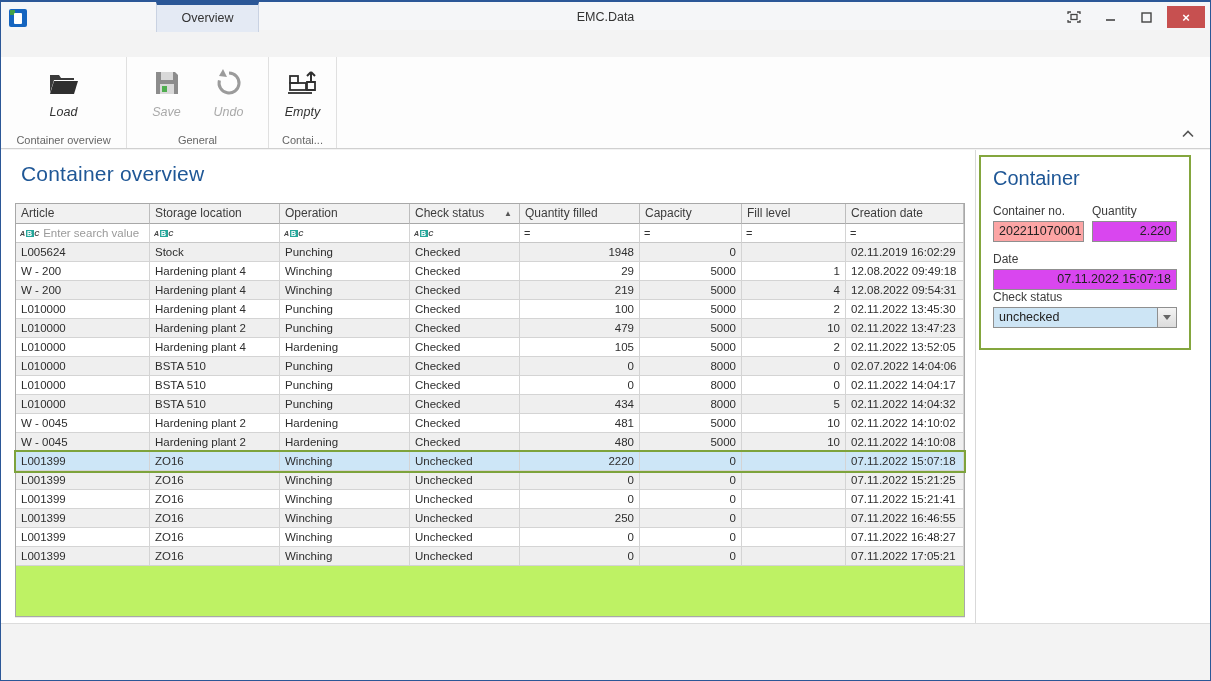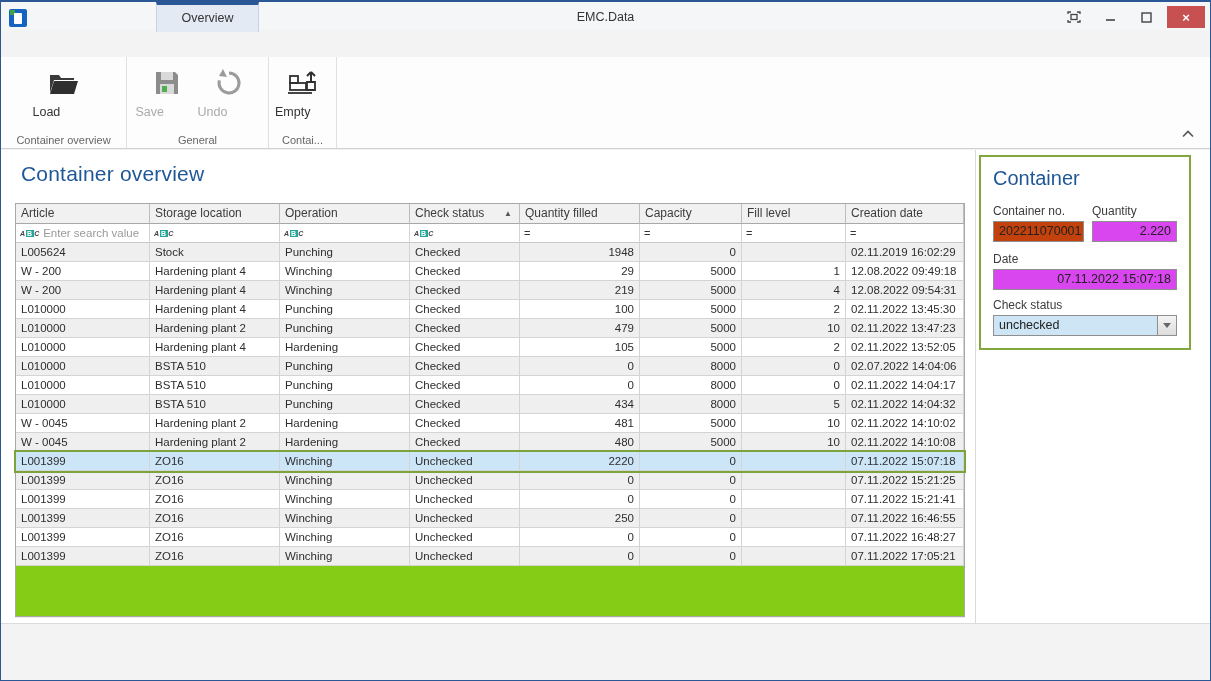--- a/index.html
+++ b/index.html
@@ -40,7 +40,7 @@
   .rgroup { position:relative; height:100%; border-right:1px solid #e0e0e0; padding:4px 6px 16px 6px;
             display:flex; align-items:flex-start; }
   .rgroup .glabel { position:absolute; left:0; right:0; bottom:2px; text-align:center; font-size:11px; color:#666; }
-  .rbtn { width:62px; padding-top:4px; text-align:left; }
+  .rbtn { width:62px; padding-top:4px; text-align:center;font-style:italic; }
   .rbtn .ricon { height:36px; display:flex; align-items:center; justify-content:center; }
   .rbtn .rlabel { font-size:12.5px; color:#333; margin-top:4px; }
   .rbtn.disabled .rlabel { color:#aaa; }

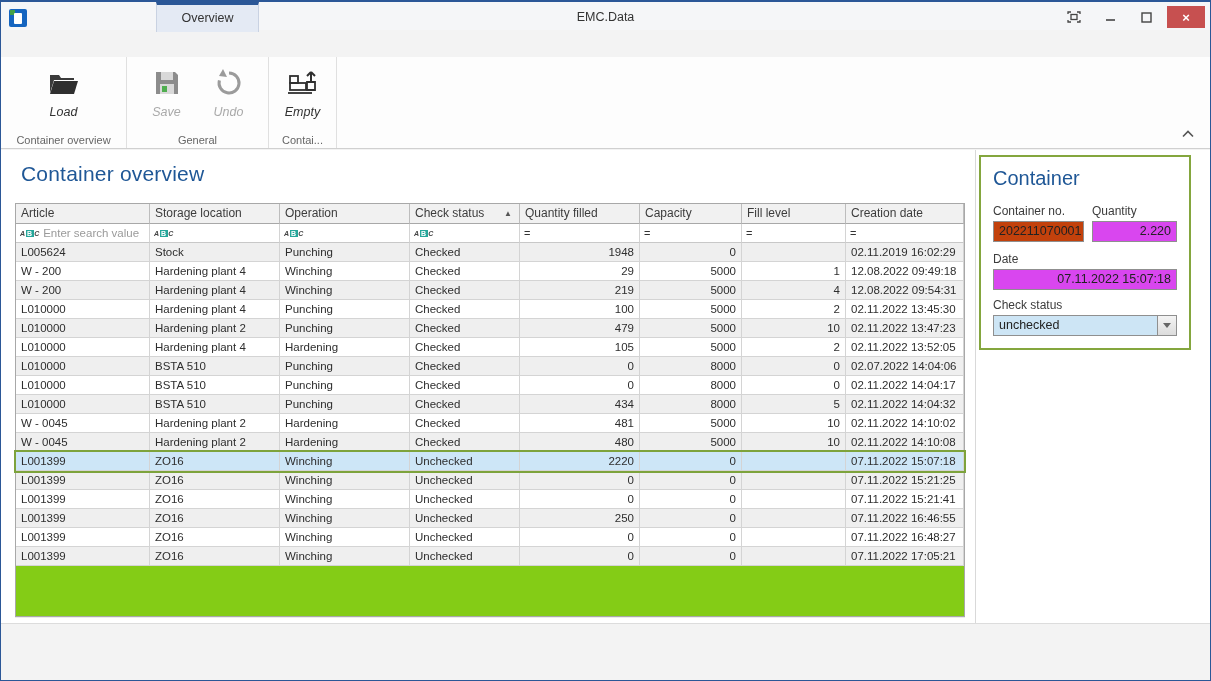--- a/index.html
+++ b/index.html
@@ -54,7 +54,7 @@
 
   
   #grid-panel { position:absolute; left:14px; top:53px; width:950px; height:414px;
-                border:1px solid #a8a8a8; background:#84cc16; box-shadow:0 1px 0 #00000014; }
+                border:1px solid #a8a8a8; background:#bef264; box-shadow:0 1px 0 #00000014; }
   .grow { display:flex; }
   .gcell { flex:none; overflow:hidden; white-space:nowrap; border-right:1px solid #d4d4d4; }
   #grid-head .gcell { height:20px; line-height:19px; background:#f1f1f1; border-right:1px solid #bdbdbd;

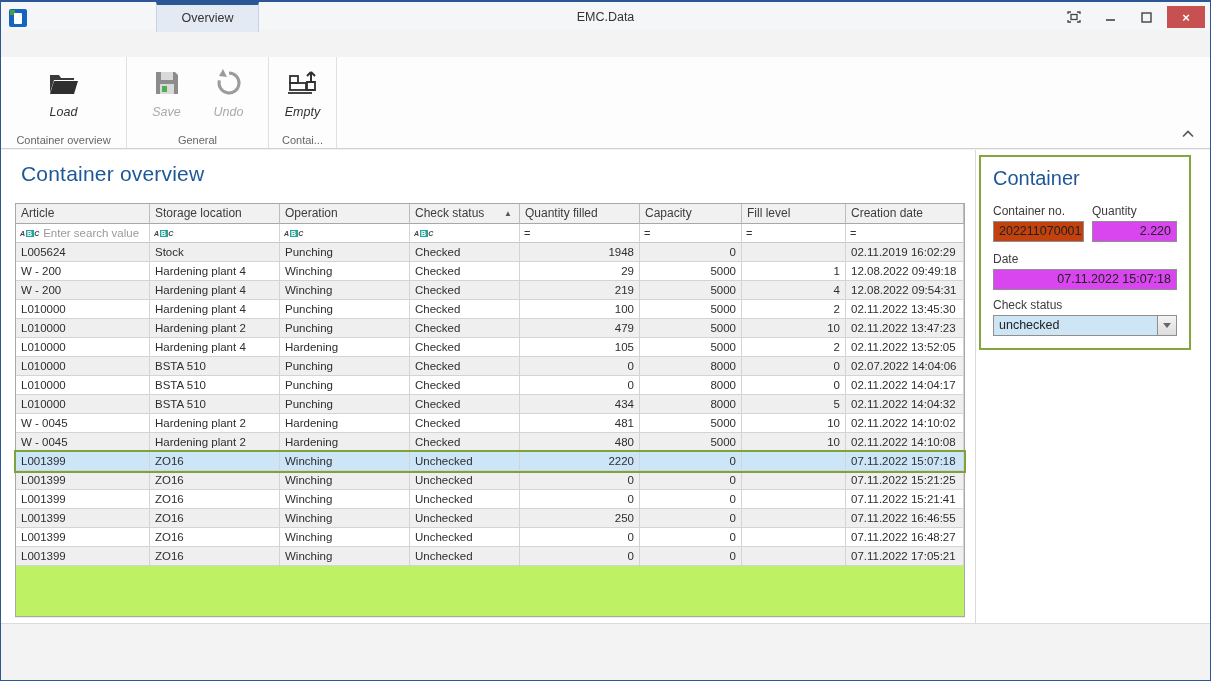--- a/index.html
+++ b/index.html
@@ -82,7 +82,7 @@
   .fld-label { font-size:12px; color:#3c3c3c; margin-bottom:3px; }
   .fld { height:21px; border:1px solid #8f8f8f; font-size:12.5px; color:#222; line-height:19px; padding:0 5px; }
   .fld.blue { background:#d946ef; }
-  .fld.gray { background:#c2410c; }
+  .fld.gray { background:#fca5a5; }
   .fld.r { text-align:right; }
   #row1 { display:flex; gap:8px; margin-bottom:10px; }
   #row1 .col { width:91px; }

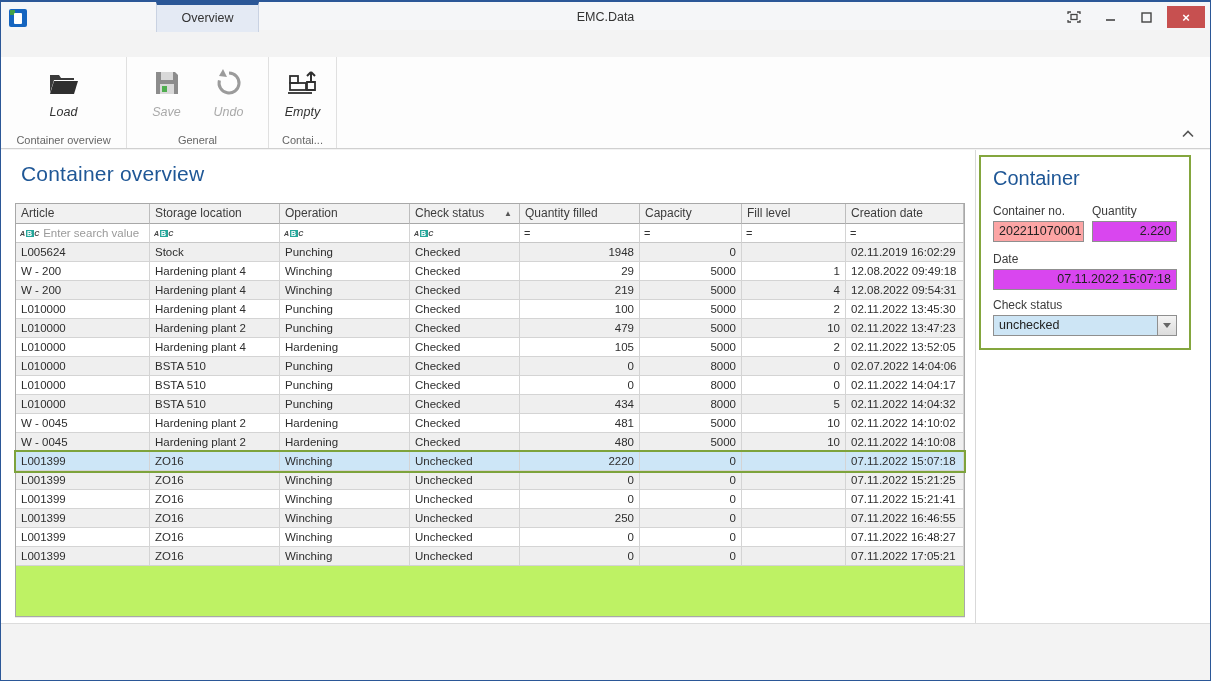--- a/index.html
+++ b/index.html
@@ -86,7 +86,7 @@
   .fld.r { text-align:right; }
   #row1 { display:flex; gap:8px; margin-bottom:10px; }
   #row1 .col { width:91px; }
-  #date-wrap { margin-bottom:8px; }
+  #date-wrap { margin-bottom:0; }
   #combo { display:flex; height:21px; border:1px solid #8f8f8f; }
   #combo .val { flex:1; background:#cde5f5; font-size:12.5px; line-height:19px; padding:0 5px; color:#222; }
   #combo .btn { width:19px; background:linear-gradient(#f4f4f4,#dcdcdc); border-left:1px solid #8f8f8f;

